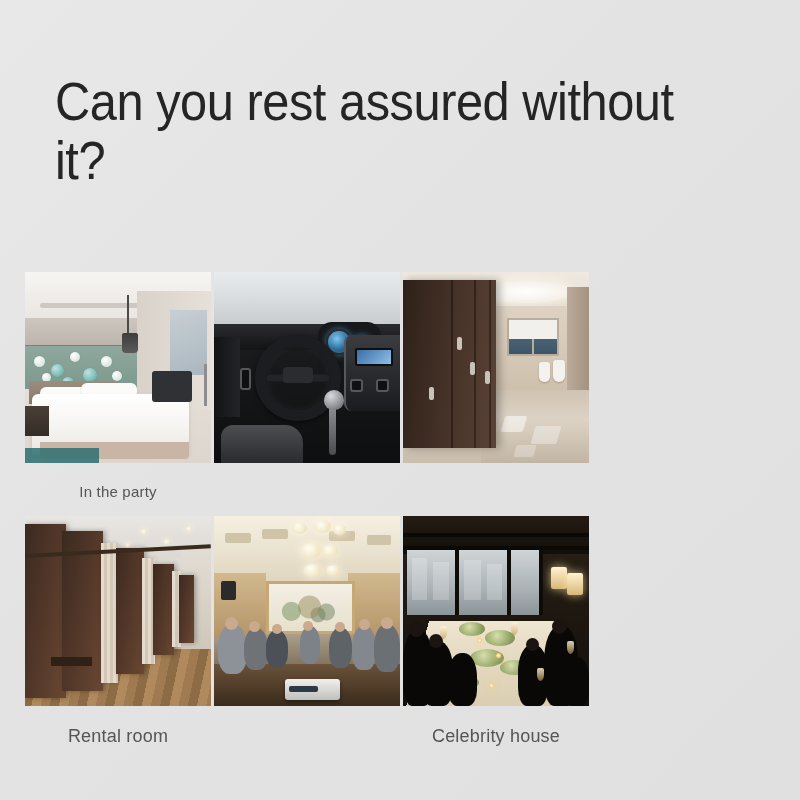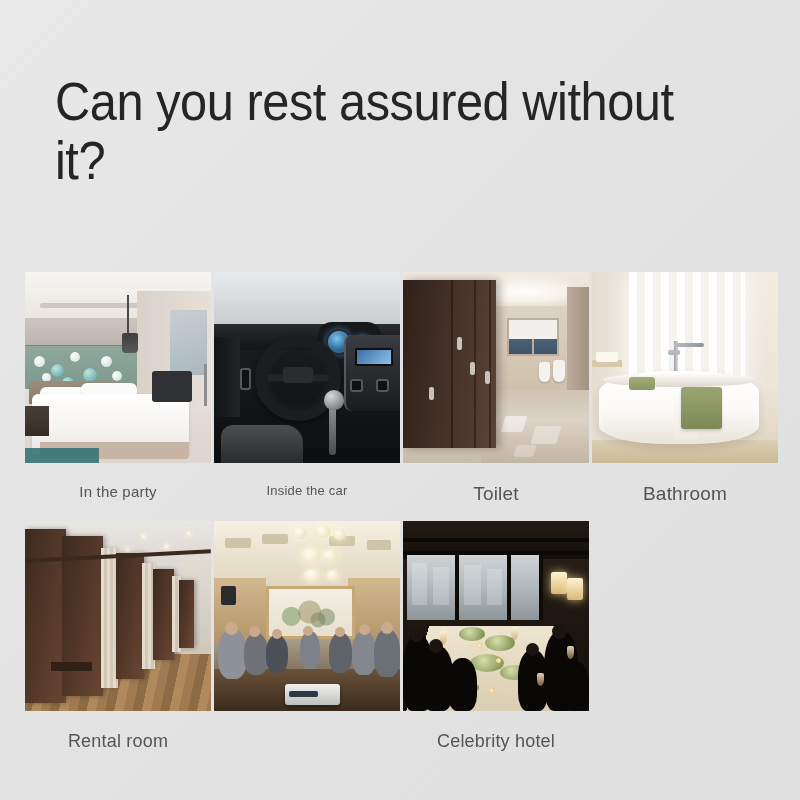--- a/index.html
+++ b/index.html
@@ -635,7 +635,6 @@
         <div class="shifter-knob"></div>
         <div class="seat"></div>
       </div>
-      <div class="caption cap-sm">Inside the car</div>
     </div>
 
     <div class="cell">

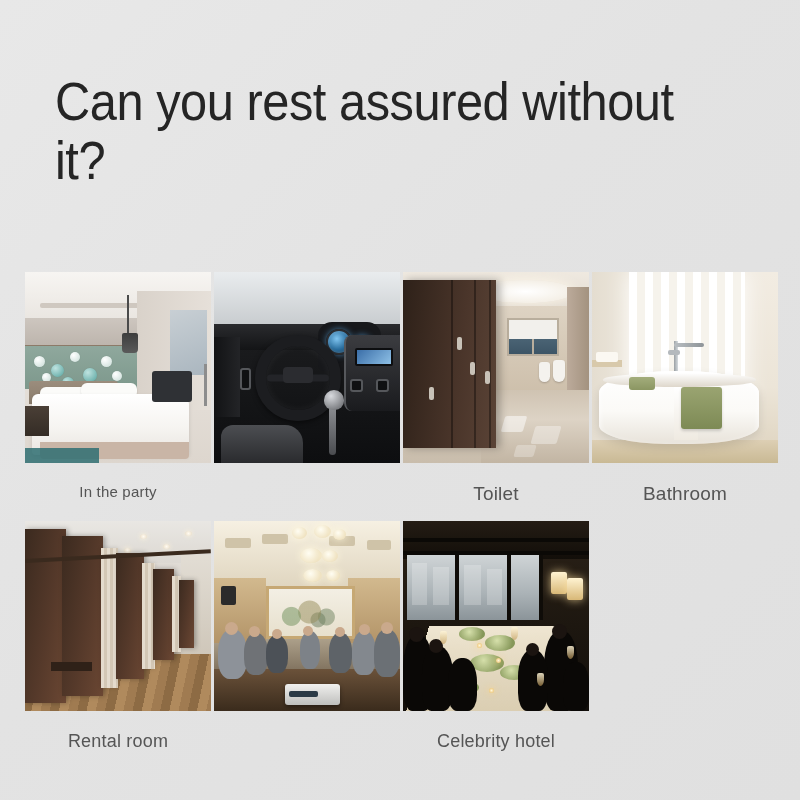--- a/index.html
+++ b/index.html
@@ -660,7 +660,6 @@
         <div class="handle" style="left:36%; top:47%;"></div>
         <div class="handle" style="left:44%; top:52%;"></div>
       </div>
-      <div class="caption cap-xl">Toilet</div>
     </div>
 
     <div class="cell">

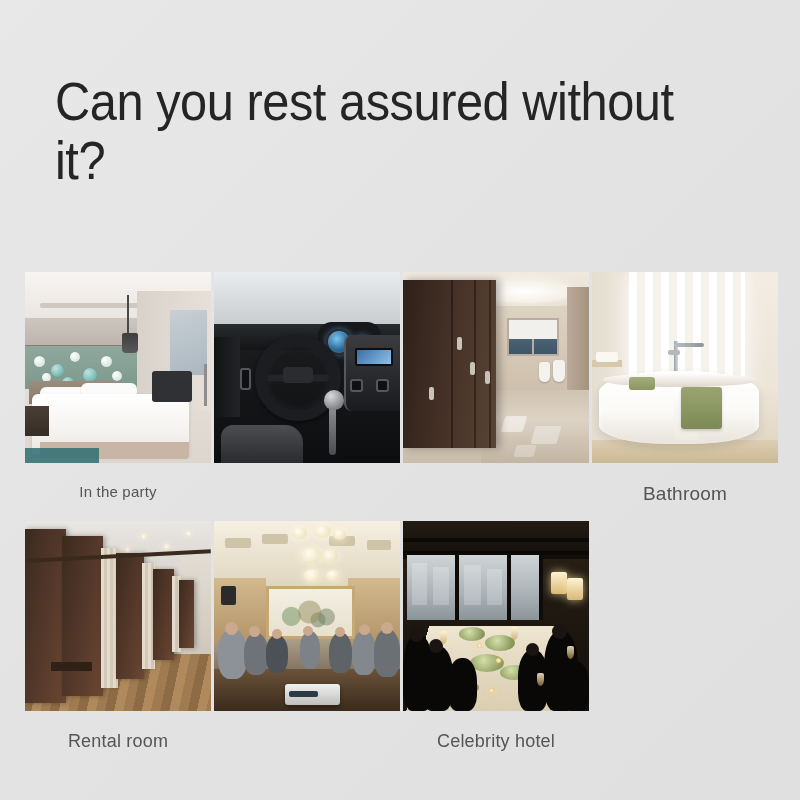--- a/index.html
+++ b/index.html
@@ -662,24 +662,6 @@
       </div>
     </div>
 
-    <div class="cell">
-      <div class="thumb sc-bath">
-        <div class="leftwall"></div>
-        <div class="curtain"></div>
-        <div class="shelf"></div>
-        <div class="towelstack"></div>
-        <div class="faucet-stem"></div>
-        <div class="faucet-arm"></div>
-        <div class="faucet-knob"></div>
-        <div class="floor"></div>
-        <div class="tub"></div>
-        <div class="tub-rim"></div>
-        <div class="greentowel2"></div>
-        <div class="whitedrape"></div>
-        <div class="greentowel"></div>
-      </div>
-      <div class="caption cap-xl">Bathroom</div>
-    </div>
   </div>
 
   <div class="row row2">

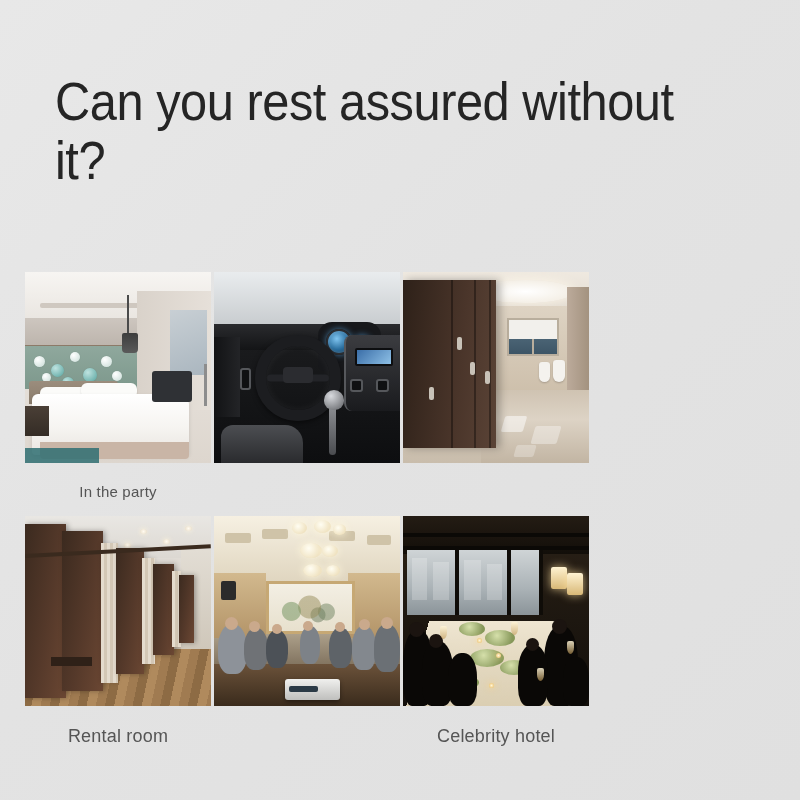--- a/index.html
+++ b/index.html
@@ -771,7 +771,7 @@
         <div class="glass" style="left:72%; top:80%;"></div>
         <div class="glass" style="left:88%; top:66%;"></div>
       </div>
-      <div class="caption cap-lg">Celebrity hotel</div>
+      <div class="caption cap-lg">Celebrity house</div>
     </div>
   </div>
 </div>

